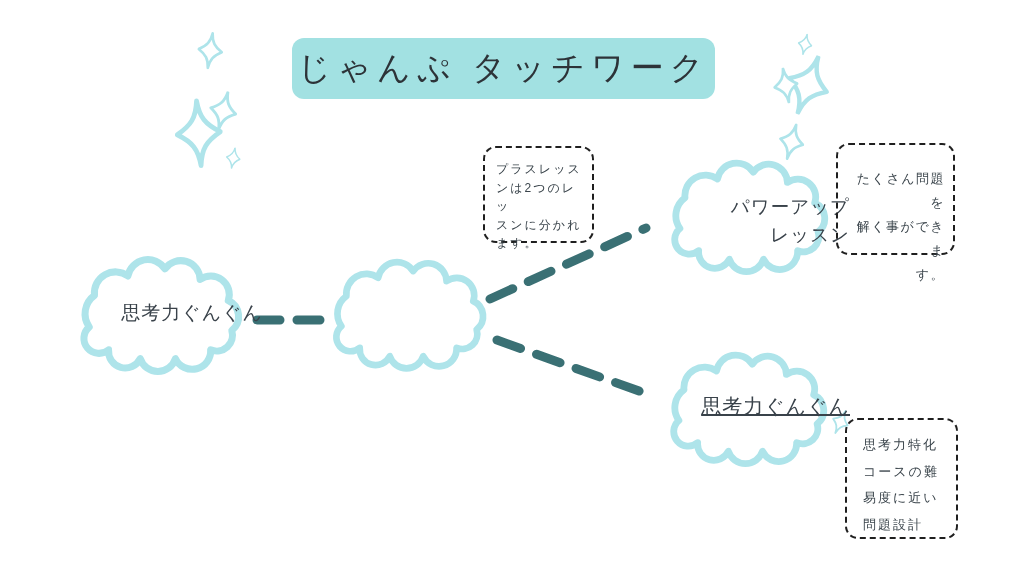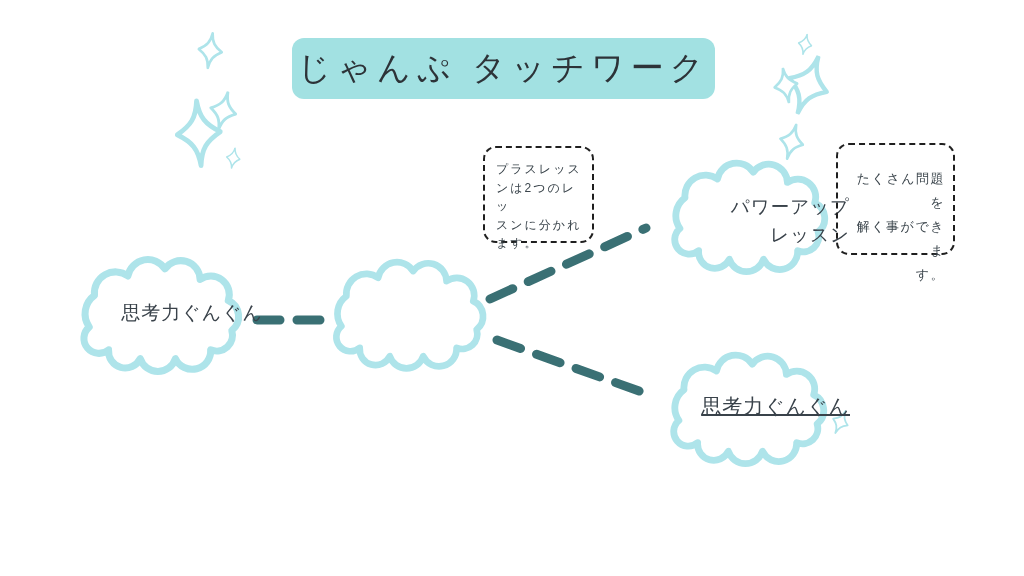--- a/index.html
+++ b/index.html
@@ -127,6 +127,10 @@
   <div class="note note-powerup">たくさん問題を
 解く事ができま
 す。</div>
+  <div class="note note-thinking">思考力特化
+コースの難
+易度に近い
+問題設計</div>
 
 </div>
 

